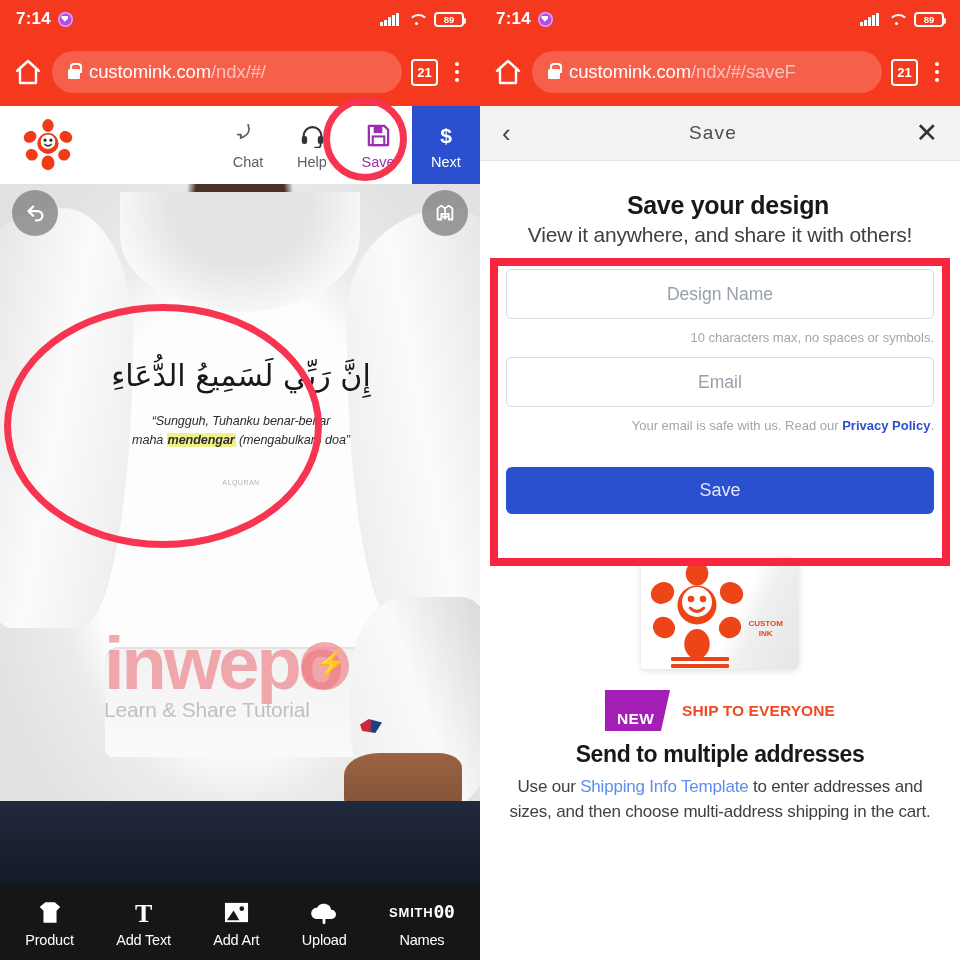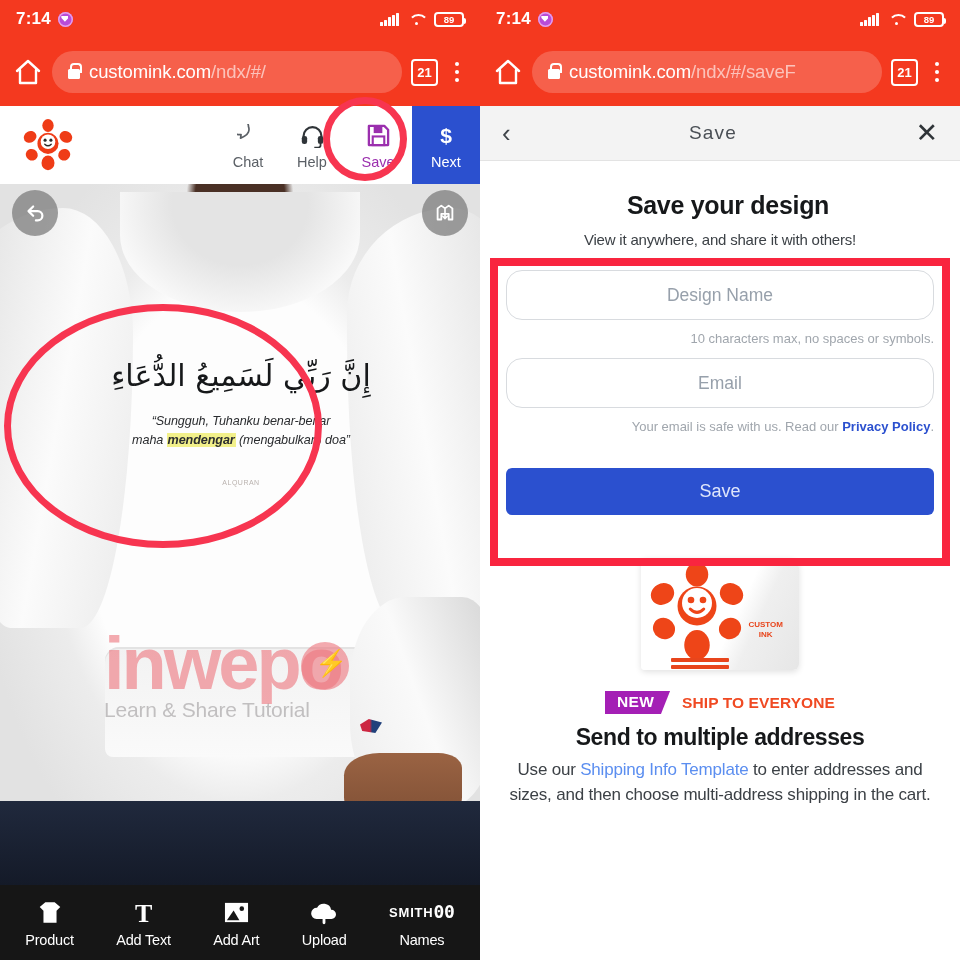--- a/index.html
+++ b/index.html
@@ -216,7 +216,7 @@
   .close-x { font-size: 27px; color: #2f3438; line-height: 1; }
   .modal-body { padding: 0; background: #fff; height: calc(960px - 38px - 68px - 55px); overflow: hidden; }
   .m-h1 { text-align:center; font-size: 25px; font-weight: bold; color: #16181a; margin-top: 30px; letter-spacing:-.3px;padding-left:16px;}
-  .m-sub { text-align:center; font-size: 15px; color: #3c4146; margin-top: 11px; letter-spacing:-.2px;}
+  .m-sub { text-align:center; font-size: 21px; color: #3c4146; margin-top: 3px; letter-spacing:-.2px;}
   .form { padding: 22px 26px 18px; }
   .fld {
     width: 100%; height: 50px; border: 1px solid #d8dbdf; border-radius: 16px;

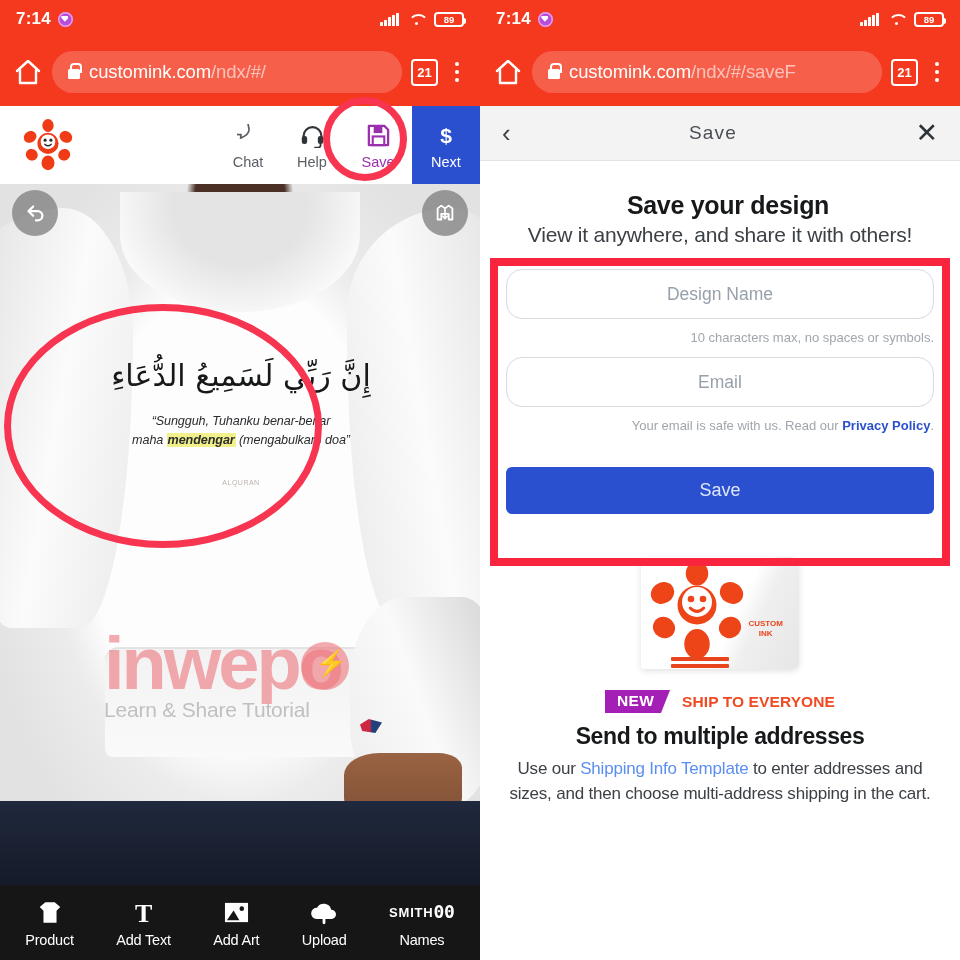--- a/index.html
+++ b/index.html
@@ -219,7 +219,7 @@
   .m-sub { text-align:center; font-size: 21px; color: #3c4146; margin-top: 3px; letter-spacing:-.2px;}
   .form { padding: 22px 26px 18px; }
   .fld {
-    width: 100%; height: 50px; border: 1px solid #d8dbdf; border-radius: 16px;
+    width: 100%; height: 50px; border: 1px solid #d8dbdf; border-radius: 5px;
     background: #fff; font-size: 17.5px; color: #97a0ab; text-align: center;
     font-family: "Liberation Sans", sans-serif; outline: none;
   }

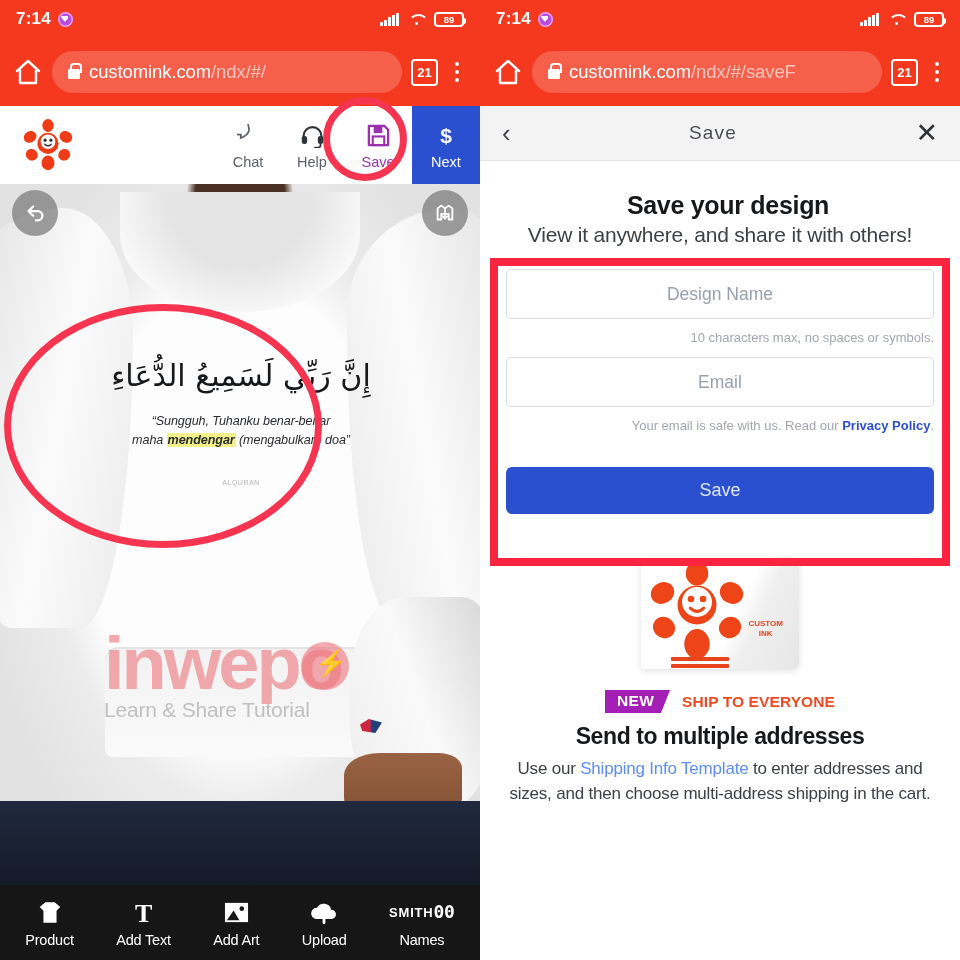--- a/index.html
+++ b/index.html
@@ -248,7 +248,7 @@
   .badgerow { display:flex; align-items:center; justify-content:center; gap: 12px; margin-top: 2px; }
   .newbadge {
     background: #a41fb5; color: #fff; font-size: 15.5px; font-weight: bold;
-    padding: 2px 16px 3px 12px; letter-spacing: .3px;
+    padding: 20px 16px 3px 12px; letter-spacing: .3px;
     clip-path: polygon(0 0, 100% 0, 86% 100%, 0 100%);
   }
   .shipcaps { color: #f04a23; font-size: 15.5px; font-weight: bold; letter-spacing: .1px; }

